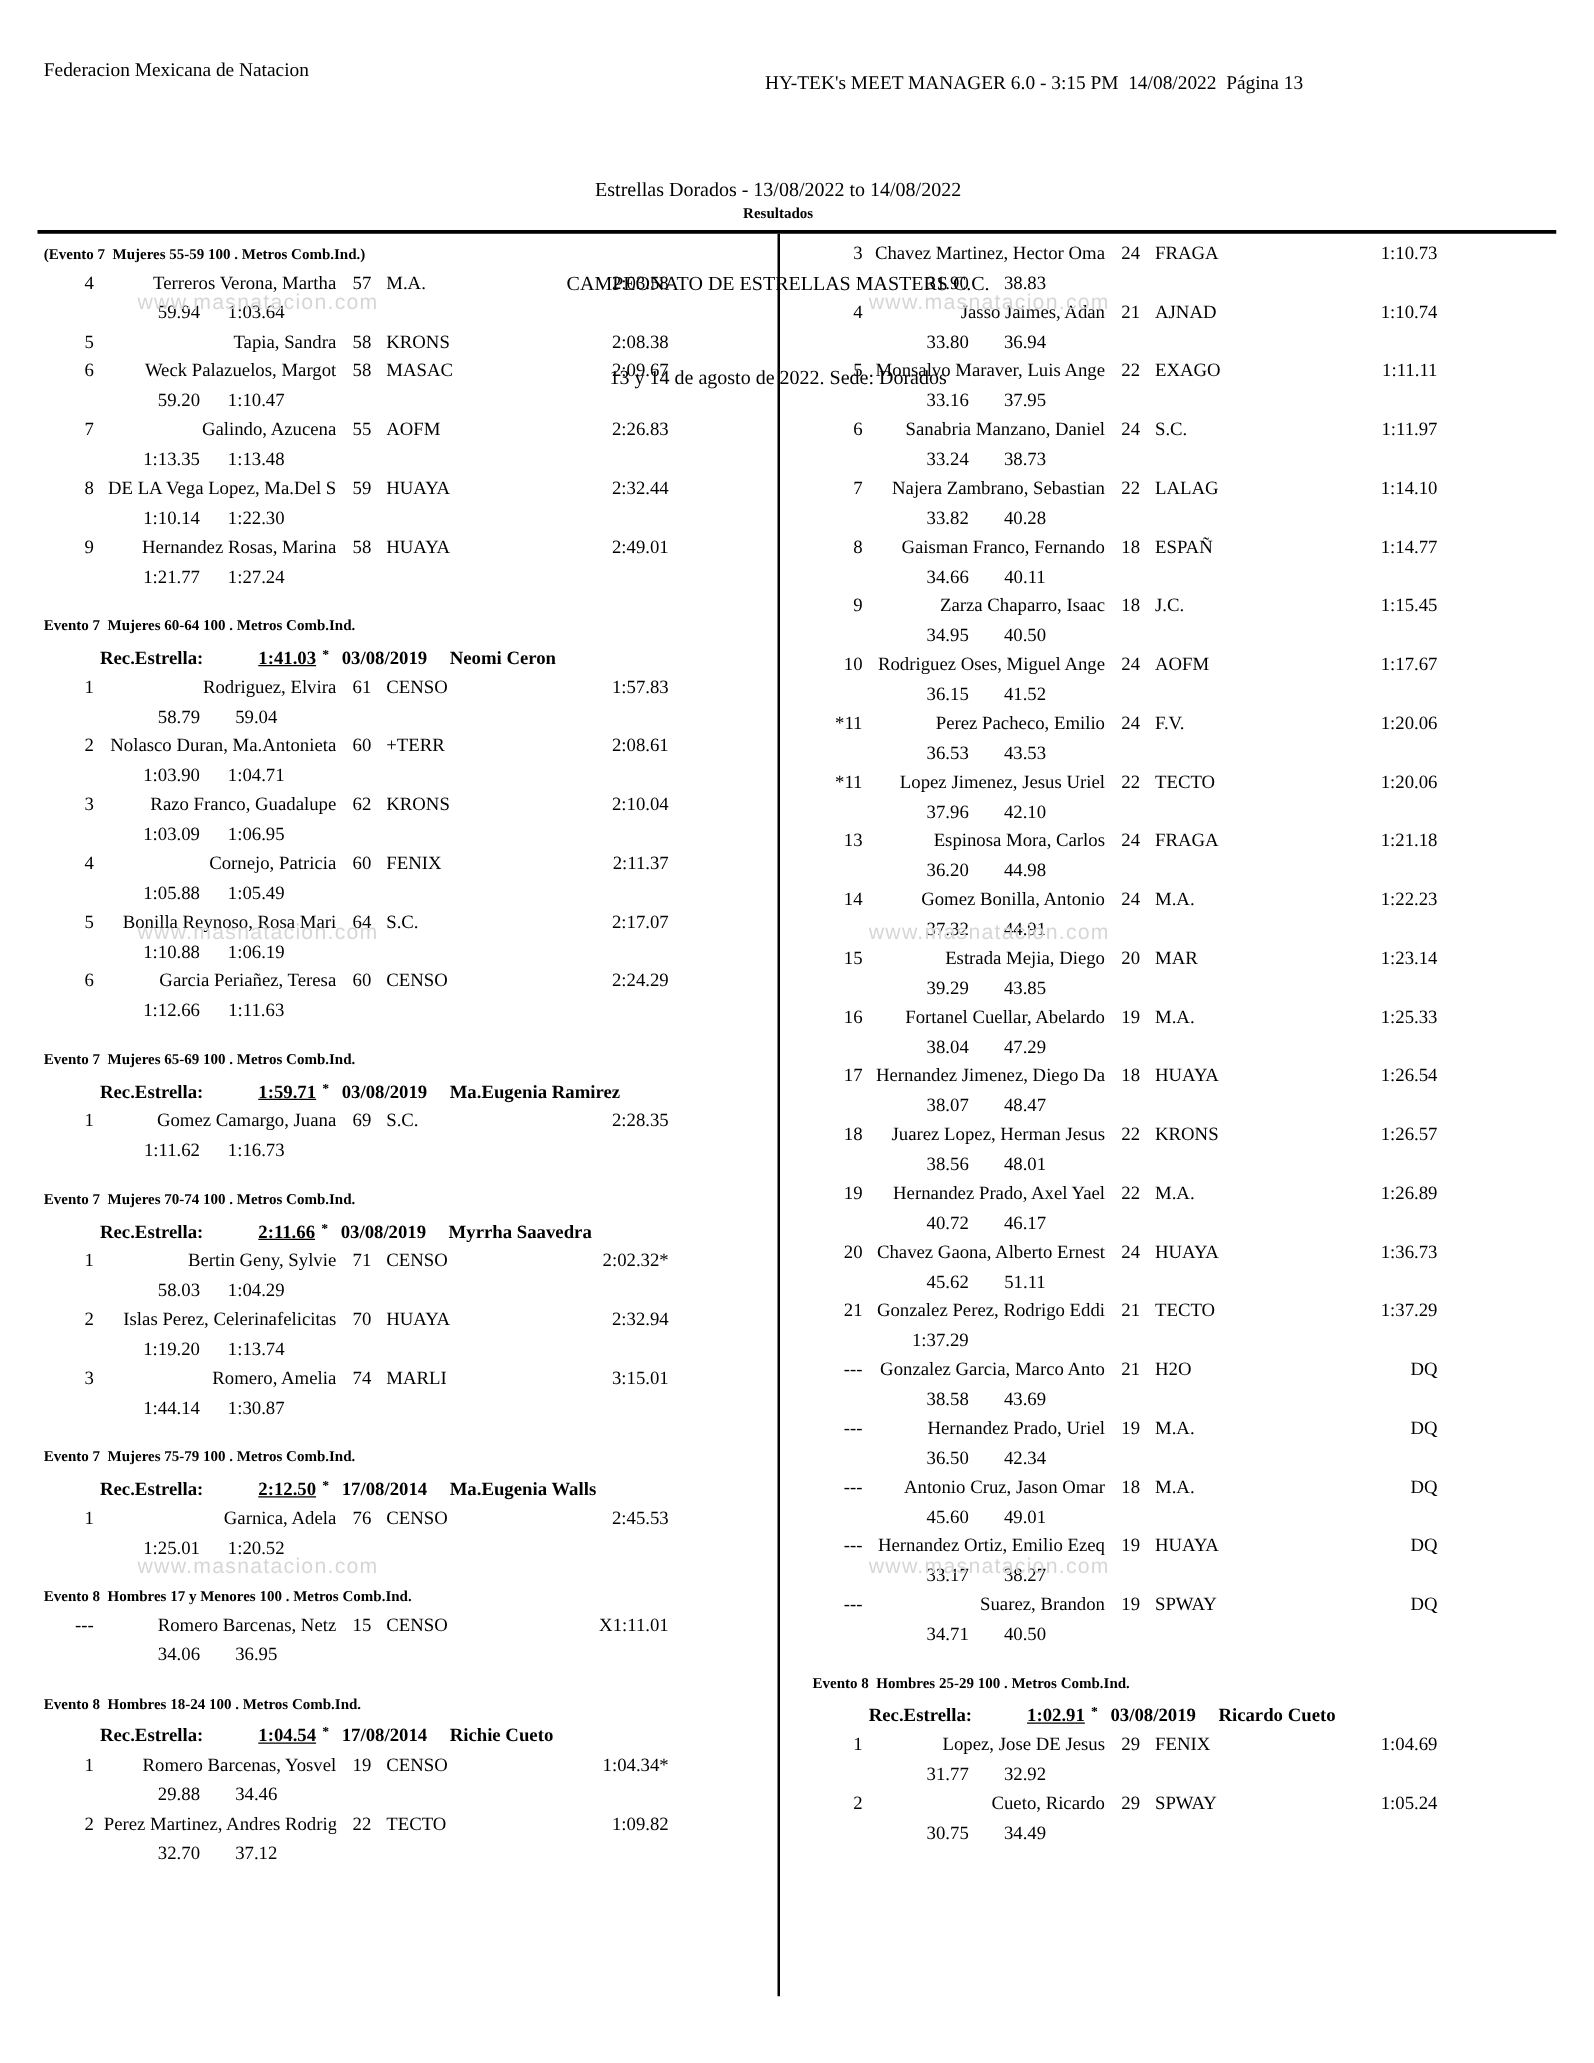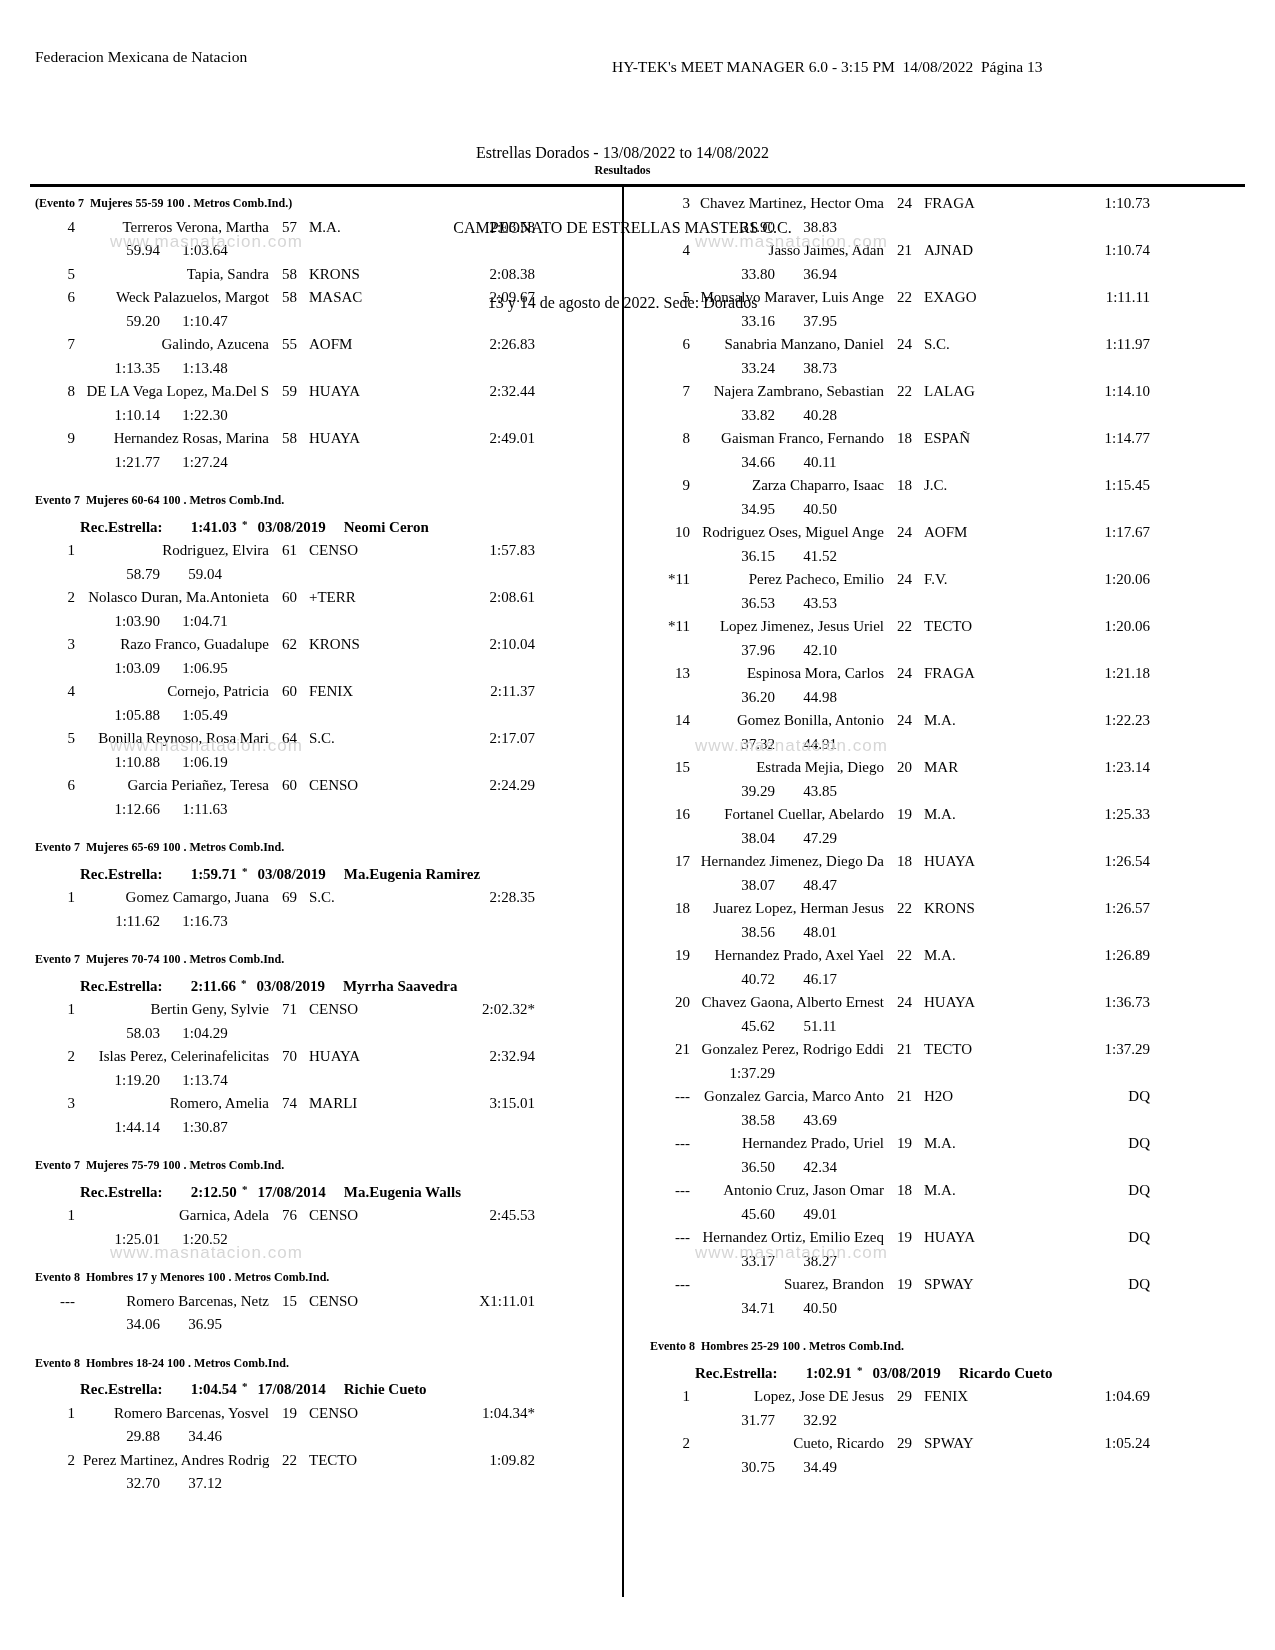--- a/index.html
+++ b/index.html
@@ -19,7 +19,7 @@
   .section{margin-bottom:15px;}
   .event-title{font-weight:700;font-size:12px;line-height:23.5px;white-space:pre;}
   .record-line{font-weight:700;line-height:23.5px;padding-left:45px;white-space:nowrap;}
-  .rec-time{margin-left:28px;}
+  .rec-time{margin-left:44px;text-decoration:underline;}
   .rec-star{margin-left:5px;font-size:11px;vertical-align:4px;}
   .rec-date{margin-left:10px;}
   .rec-holder{margin-left:18px;}

